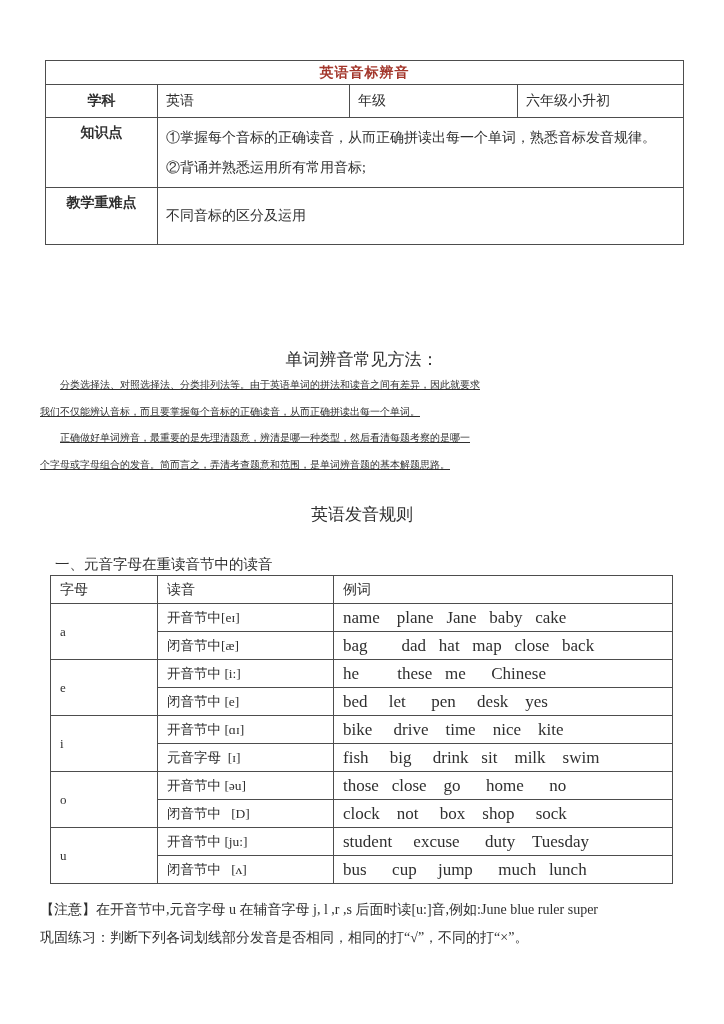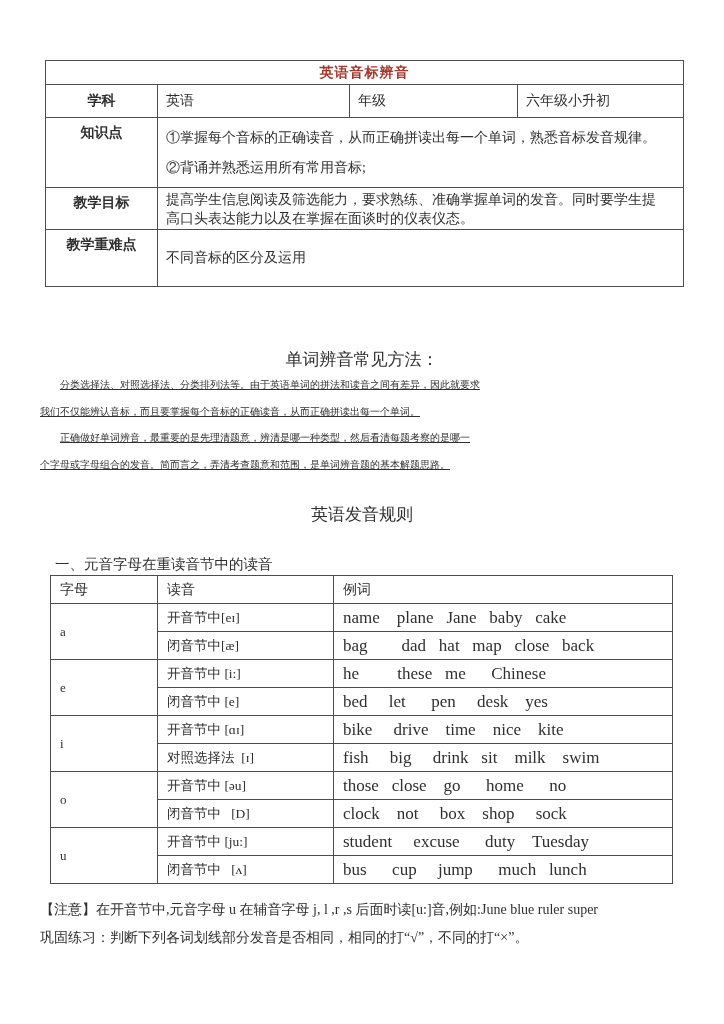--- a/index.html
+++ b/index.html
@@ -110,13 +110,6 @@
         <div class="k-line">②背诵并熟悉运用所有常用音标;</div>
       </td>
     </tr>
-    <tr class="row-goal">
-      <td class="lbl">教学目标</td>
-      <td colspan="3">
-        <div class="goal-line">提高学生信息阅读及筛选能力，要求熟练、准确掌握单词的发音。同时要学生提</div>
-        <div class="goal-line">高口头表达能力以及在掌握在面谈时的仪表仪态。</div>
-      </td>
-    </tr>
     <tr class="row-diff">
       <td class="lbl">教学重难点</td>
       <td colspan="3">

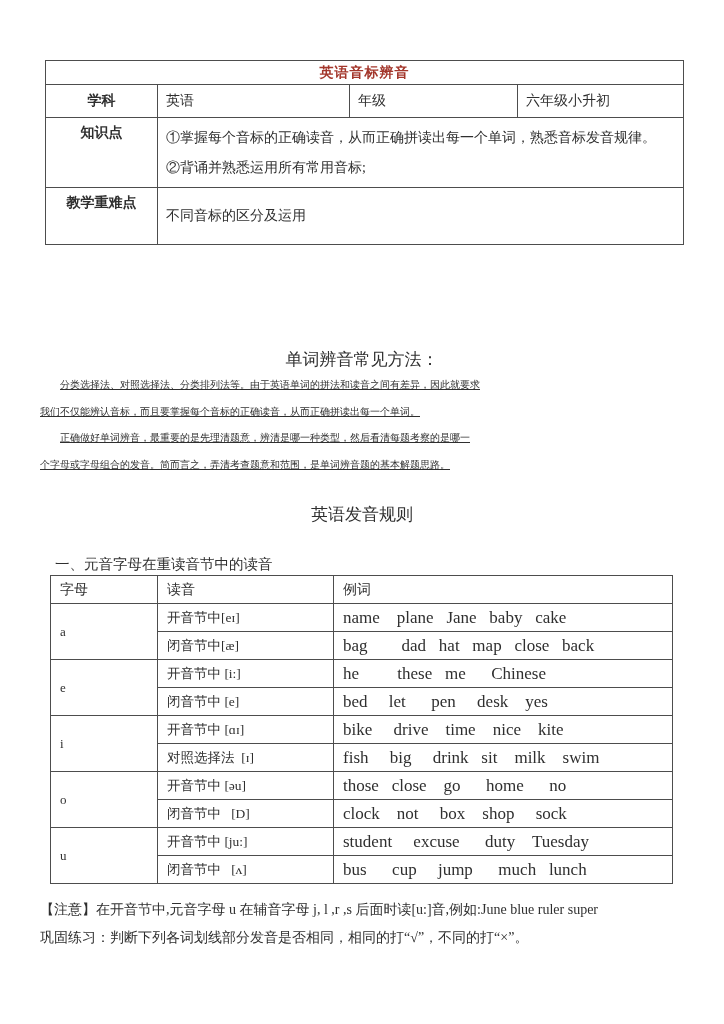--- a/index.html
+++ b/index.html
@@ -174,7 +174,7 @@
       <td class="words">bike     drive    time    nice    kite</td>
     </tr>
     <tr>
-      <td class="reading">对照选择法  [ɪ]</td>
+      <td class="reading">元音字母  [ɪ]</td>
       <td class="words">fish     big     drink   sit    milk    swim</td>
     </tr>
 

